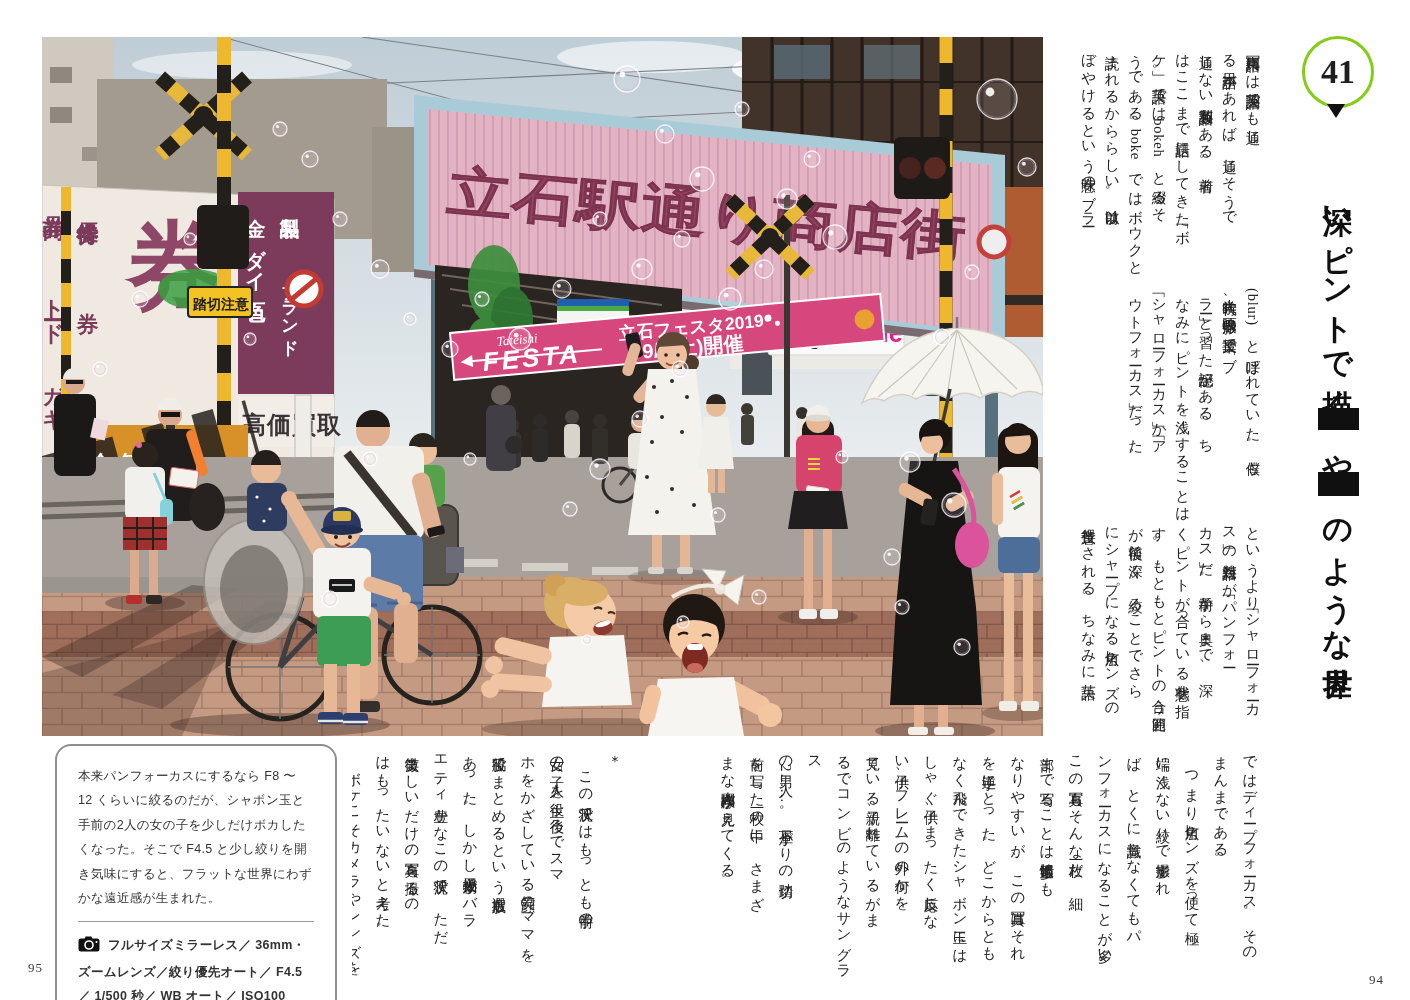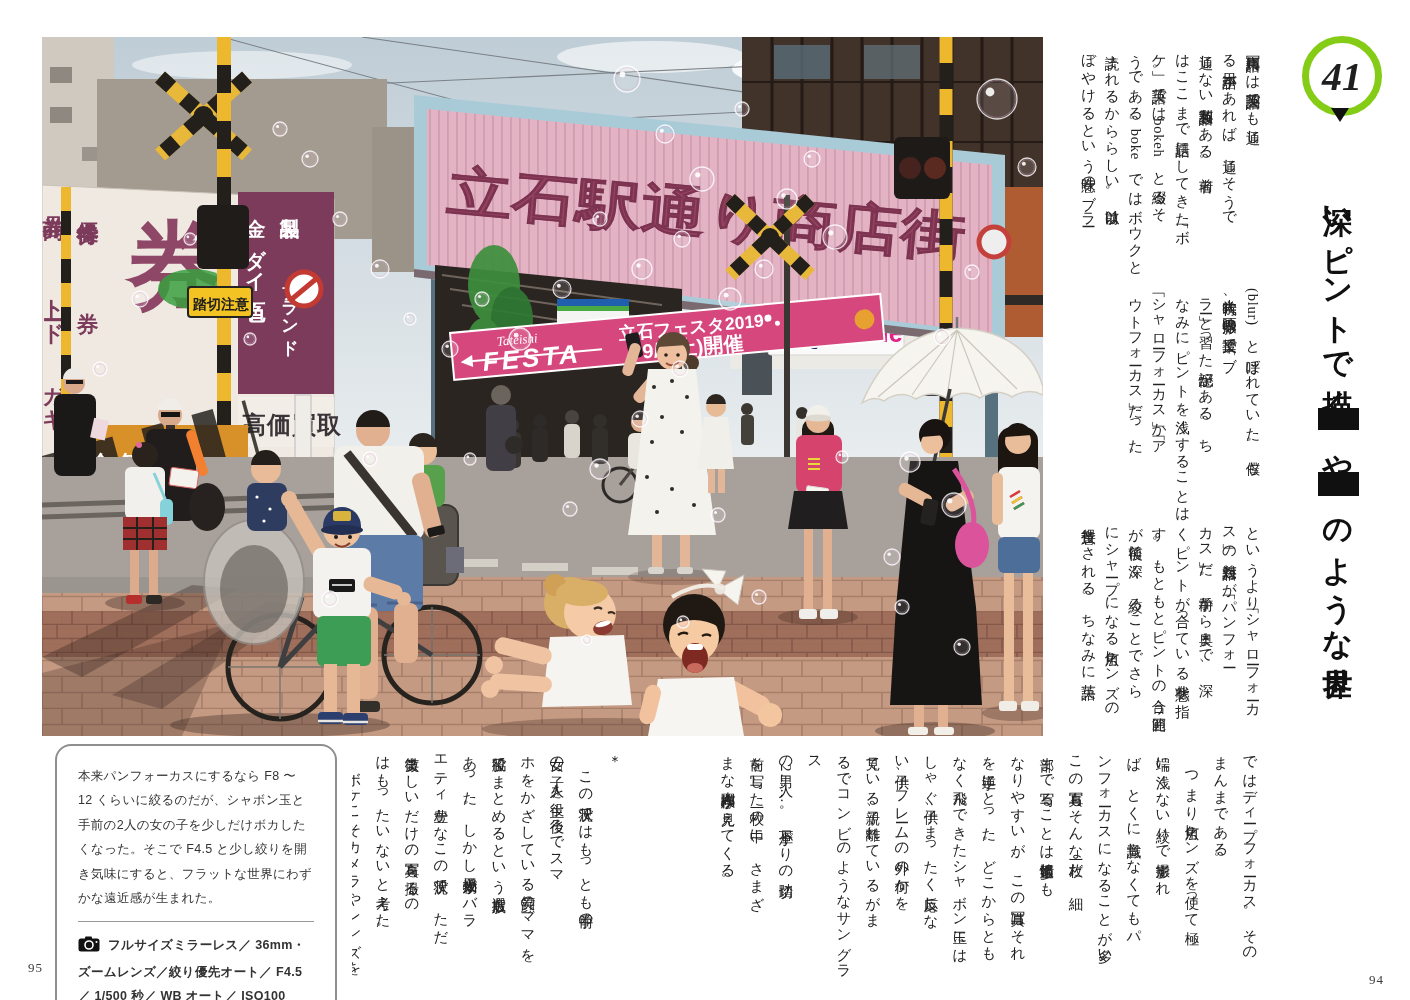--- a/index.html
+++ b/index.html
@@ -19,9 +19,9 @@
   .vline.ast{padding-block-start:84px;letter-spacing:0;}
 
   
-  .badge{position:absolute;left:1302px;top:36px;width:66px;height:66px;border:7px solid #84cc16;
+  .badge{position:absolute;left:1302px;top:36px;width:66px;height:66px;border:3px solid #84cc16;
          border-radius:50%;display:flex;align-items:center;justify-content:center;
-         font-size:40px;font-weight:bold;background:#fff;z-index:3;font-style:italic;}
+         font-size:34px;font-weight:bold;background:#fff;z-index:3;}
   .badge::after{content:"";position:absolute;left:22px;bottom:-13px;width:0;height:0;
          border-left:9px solid transparent;border-right:9px solid transparent;border-top:14px solid #111;}
   .main-title{position:absolute;left:1314px;top:184px;writing-mode:vertical-rl;text-orientation:upright;

